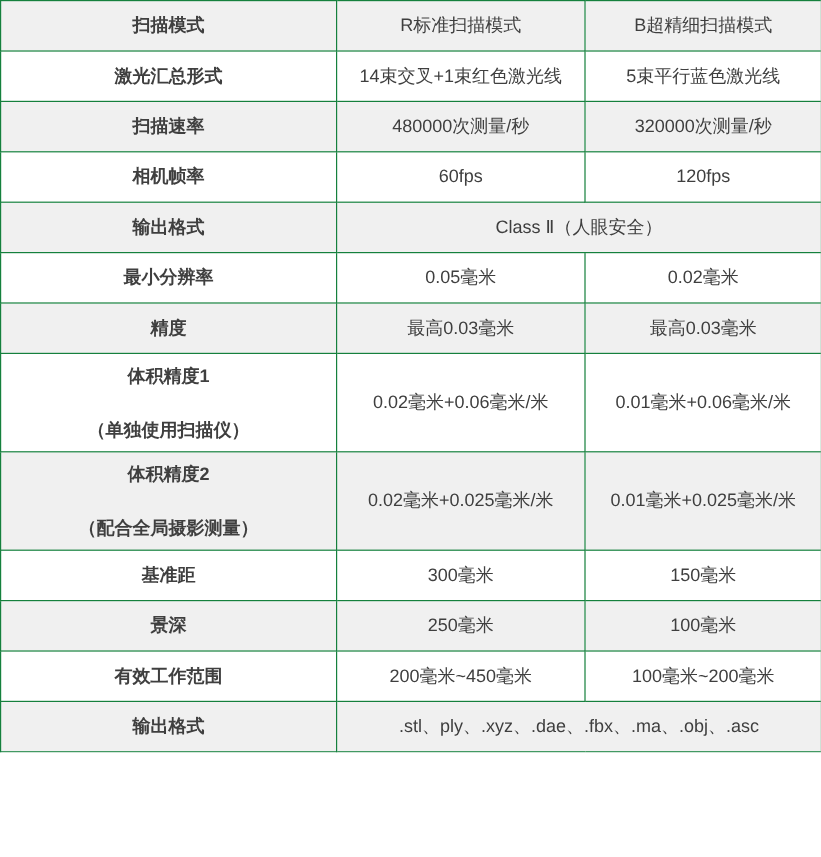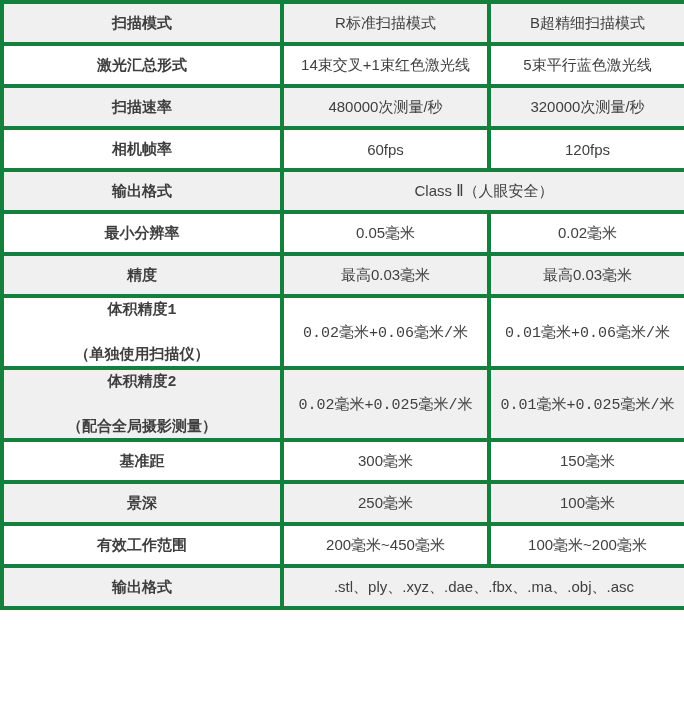--- a/index.html
+++ b/index.html
@@ -17,7 +17,7 @@
     table-layout: fixed;
   }
   table.spec-table td {
-    border: 4px solid #15803d;
+    border: 1px solid #15803d;
     text-align: center;
     vertical-align: middle;
     color: #3f3f3f;

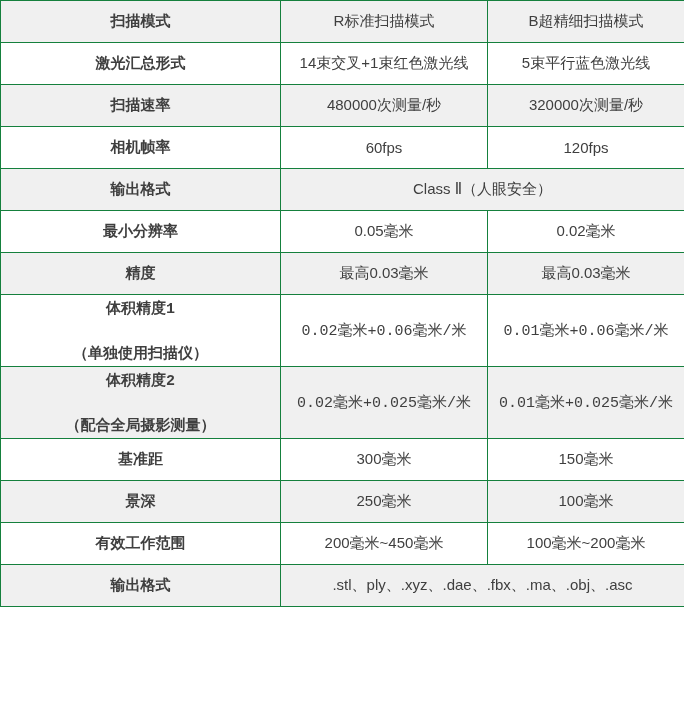--- a/index.html
+++ b/index.html
@@ -27,7 +27,7 @@
     overflow: hidden;
   }
   tr.spec-row { height: 42px; }
-  tr.spec-row.tall { height: 72px; font-family: Liberation Mono, monospace; }
+  tr.spec-row.tall { height: 82px; }
   tr.spec-row.shaded td { background: #f0f0f0; }
   td.label-cell { font-weight: bold; color: #383838; }
   td.label-cell .label-stack {

